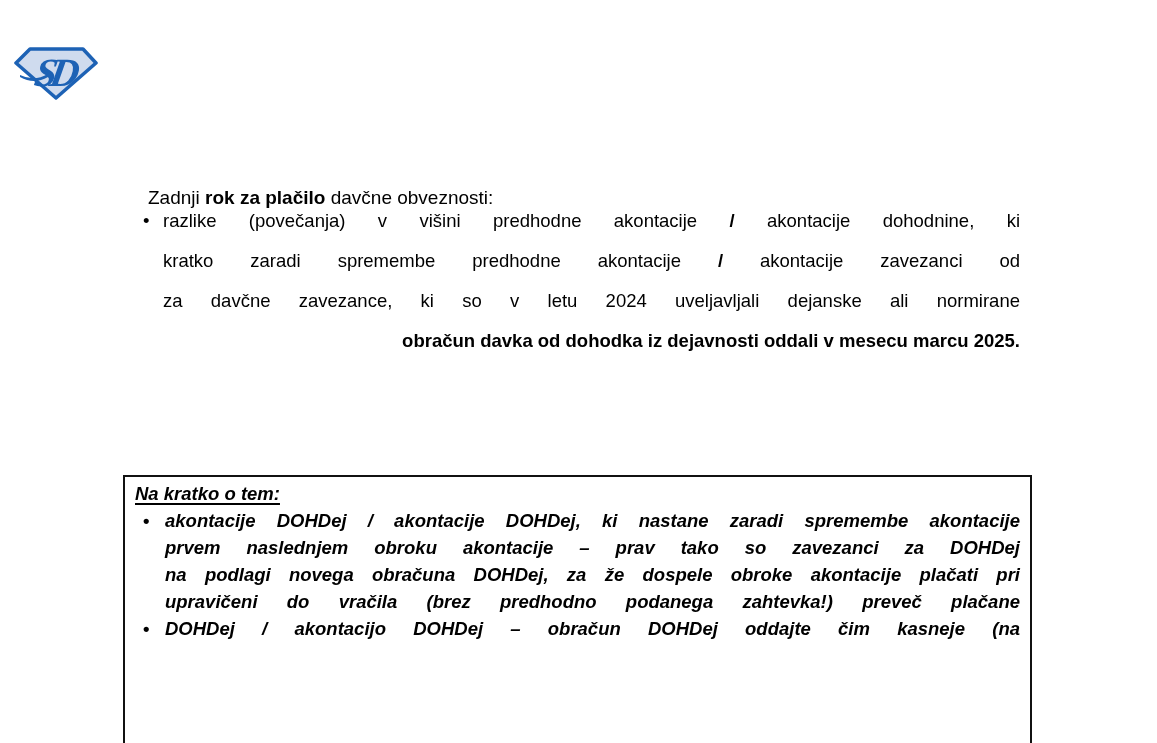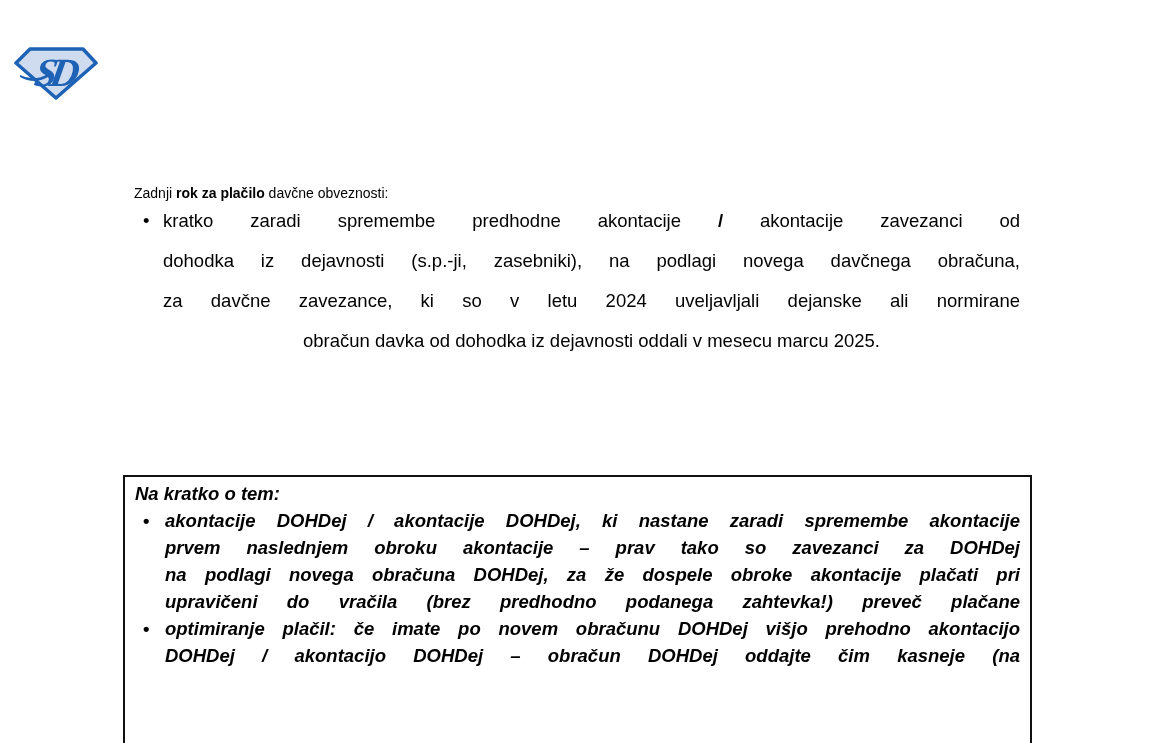--- a/index.html
+++ b/index.html
@@ -29,8 +29,8 @@
   
   .intro {
     position: absolute;
-    left: 134px; top: 166px;
-    font-size: 14px;
+    left: 148px; top: 166px;
+    font-size: 19px;
     line-height: 26px;
     white-space: nowrap;
   }

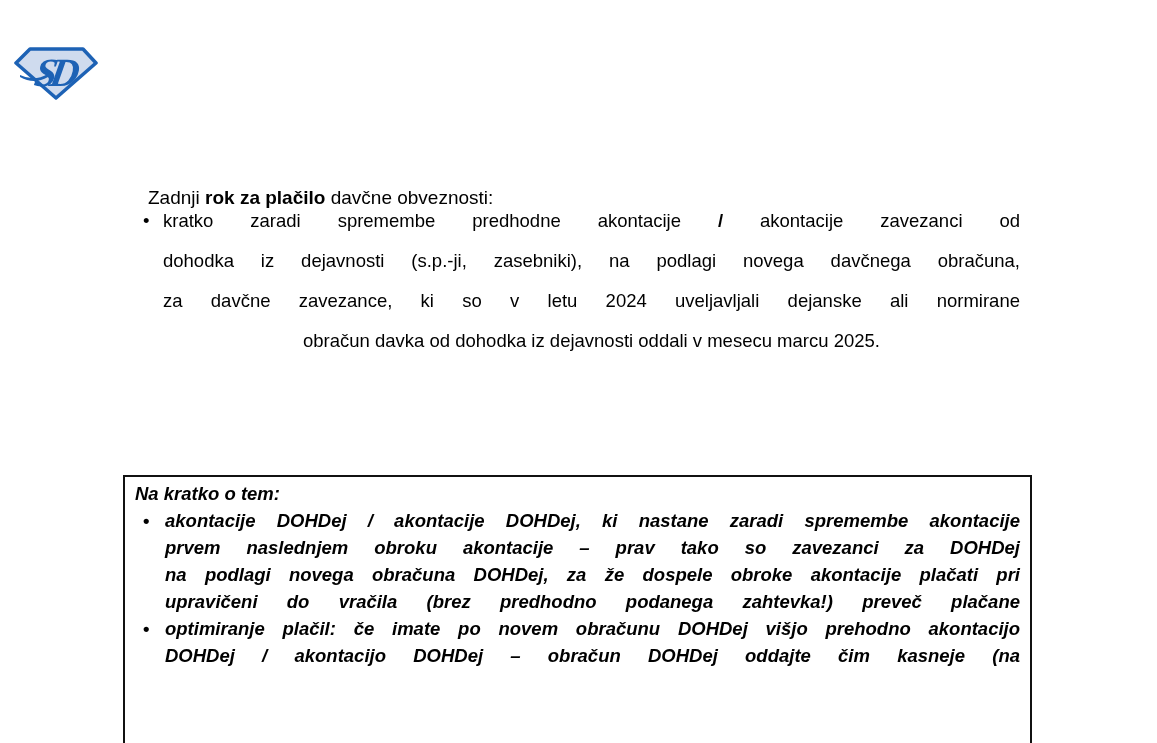--- a/index.html
+++ b/index.html
@@ -99,6 +99,7 @@
   <div class="mainb">
     <span class="dot">•</span>
     <div class="mtext">
+      <div class="jl"><span>razlike (povečanja) v višini predhodne akontacije </span><span class="b">/</span><span> akontacije dohodnine, ki</span></div>
       <div class="jl"><span>kratko zaradi spremembe predhodne akontacije </span><span class="b">/</span><span> akontacije zavezanci od</span></div>
       <div class="jl">dohodka iz dejavnosti (s.p.-ji, zasebniki), na podlagi novega davčnega obračuna,</div>
       <div class="jl">za davčne zavezance, ki so v letu 2024 uveljavljali dejanske ali normirane</div>

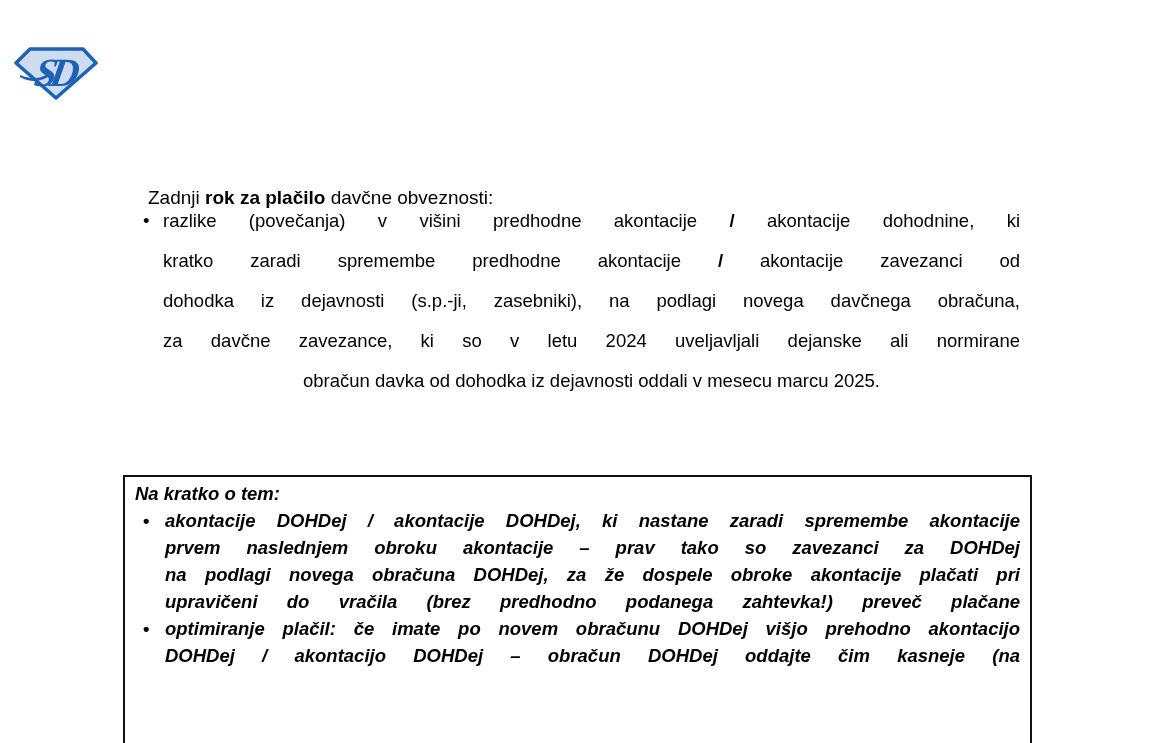--- a/index.html
+++ b/index.html
@@ -101,7 +101,6 @@
     <div class="mtext">
       <div class="jl"><span>razlike (povečanja) v višini predhodne akontacije </span><span class="b">/</span><span> akontacije dohodnine, ki</span></div>
       <div class="jl"><span>kratko zaradi spremembe predhodne akontacije </span><span class="b">/</span><span> akontacije zavezanci od</span></div>
-      <div class="jl">dohodka iz dejavnosti (s.p.-ji, zasebniki), na podlagi novega davčnega obračuna,</div>
       <div class="jl">za davčne zavezance, ki so v letu 2024 uveljavljali dejanske ali normirane</div>
       <div class="ll">obračun davka od dohodka iz dejavnosti oddali v mesecu marcu 2025.</div>
     </div>

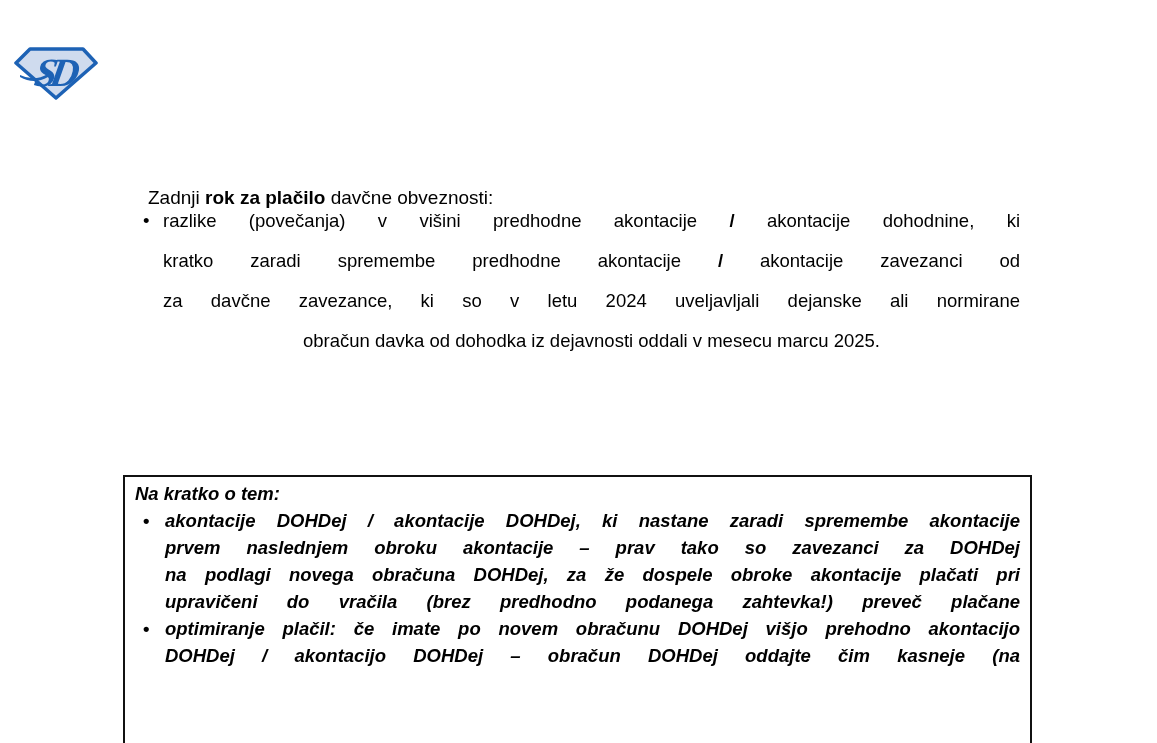--- a/index.html
+++ b/index.html
@@ -50,7 +50,7 @@
   }
   .mtext { margin-left: 20px; width: 857px; }
   .jl  { line-height: 40px; text-align: justify; text-align-last: justify; }
-  .ll  { line-height: 40px; text-align: center; }
+  .ll  { line-height: 40px; text-align: right; font-weight: bold; }
 
   
   .box {

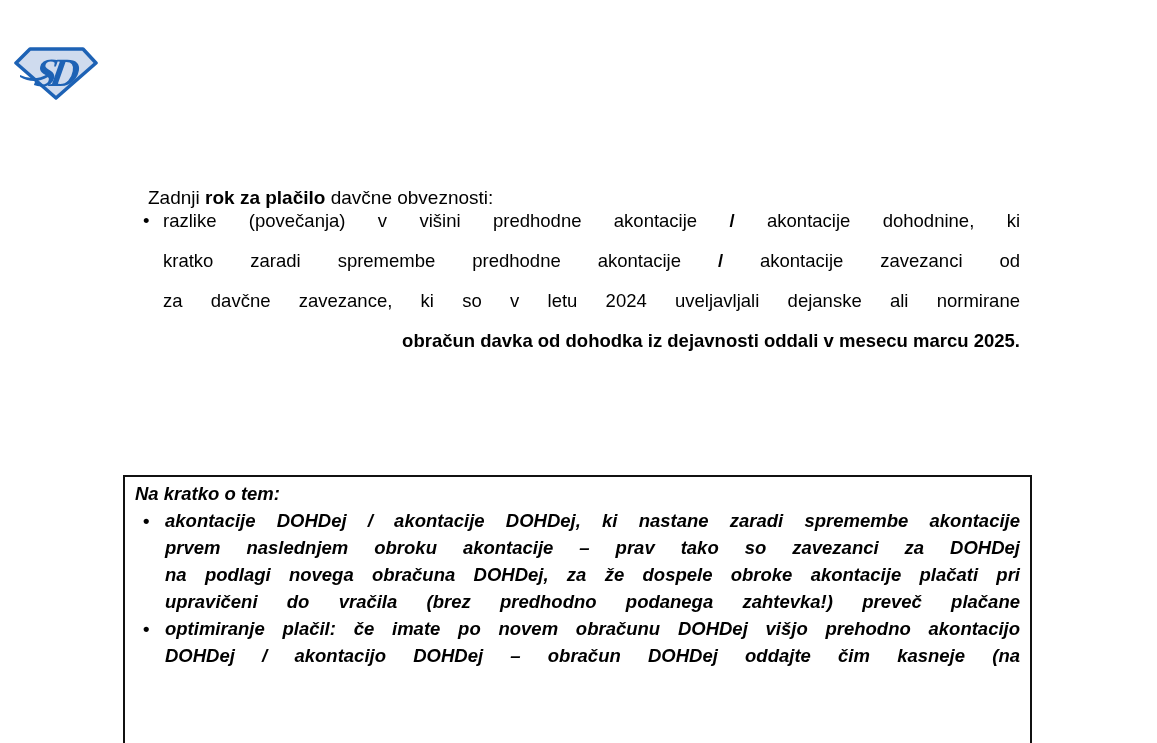--- a/index.html
+++ b/index.html
@@ -65,7 +65,7 @@
     font-style: italic;
   }
   .bhead { line-height: 27px; }
-  .bhead .u { text-decoration-thickness: 2px; text-underline-offset: 3px; }
+  .bhead .u { text-decoration: underline; text-decoration-thickness: 2px; text-underline-offset: 3px; }
   .bbul {
     position: relative;
     padding-left: 30px;

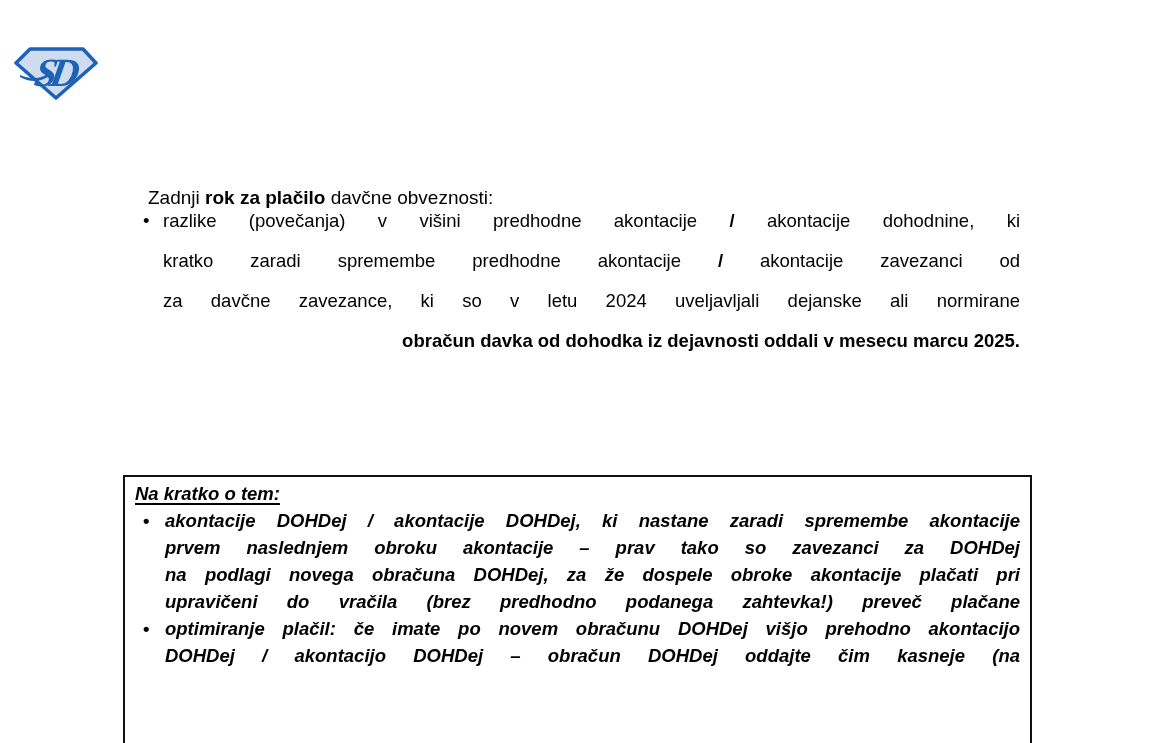--- a/index.html
+++ b/index.html
@@ -119,7 +119,6 @@
 
     <div class="bbul">
       <span class="dot2">•</span>
-      <div class="jl2">optimiranje plačil: če imate po novem obračunu DOHDej višjo prehodno akontacijo</div>
       <div class="jl2">DOHDej / akontacijo DOHDej – obračun DOHDej oddajte čim kasneje (na</div>
     </div>
   </div>

